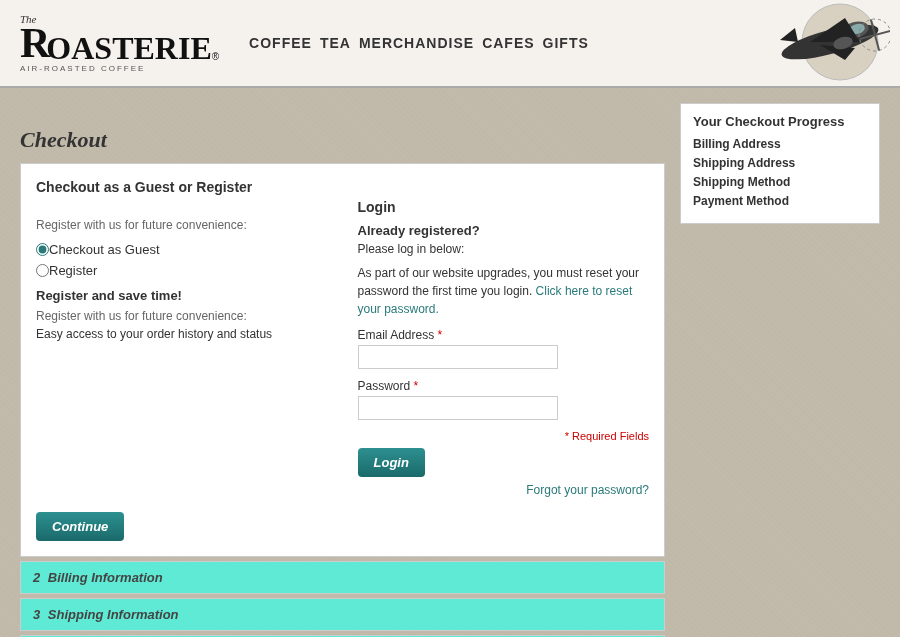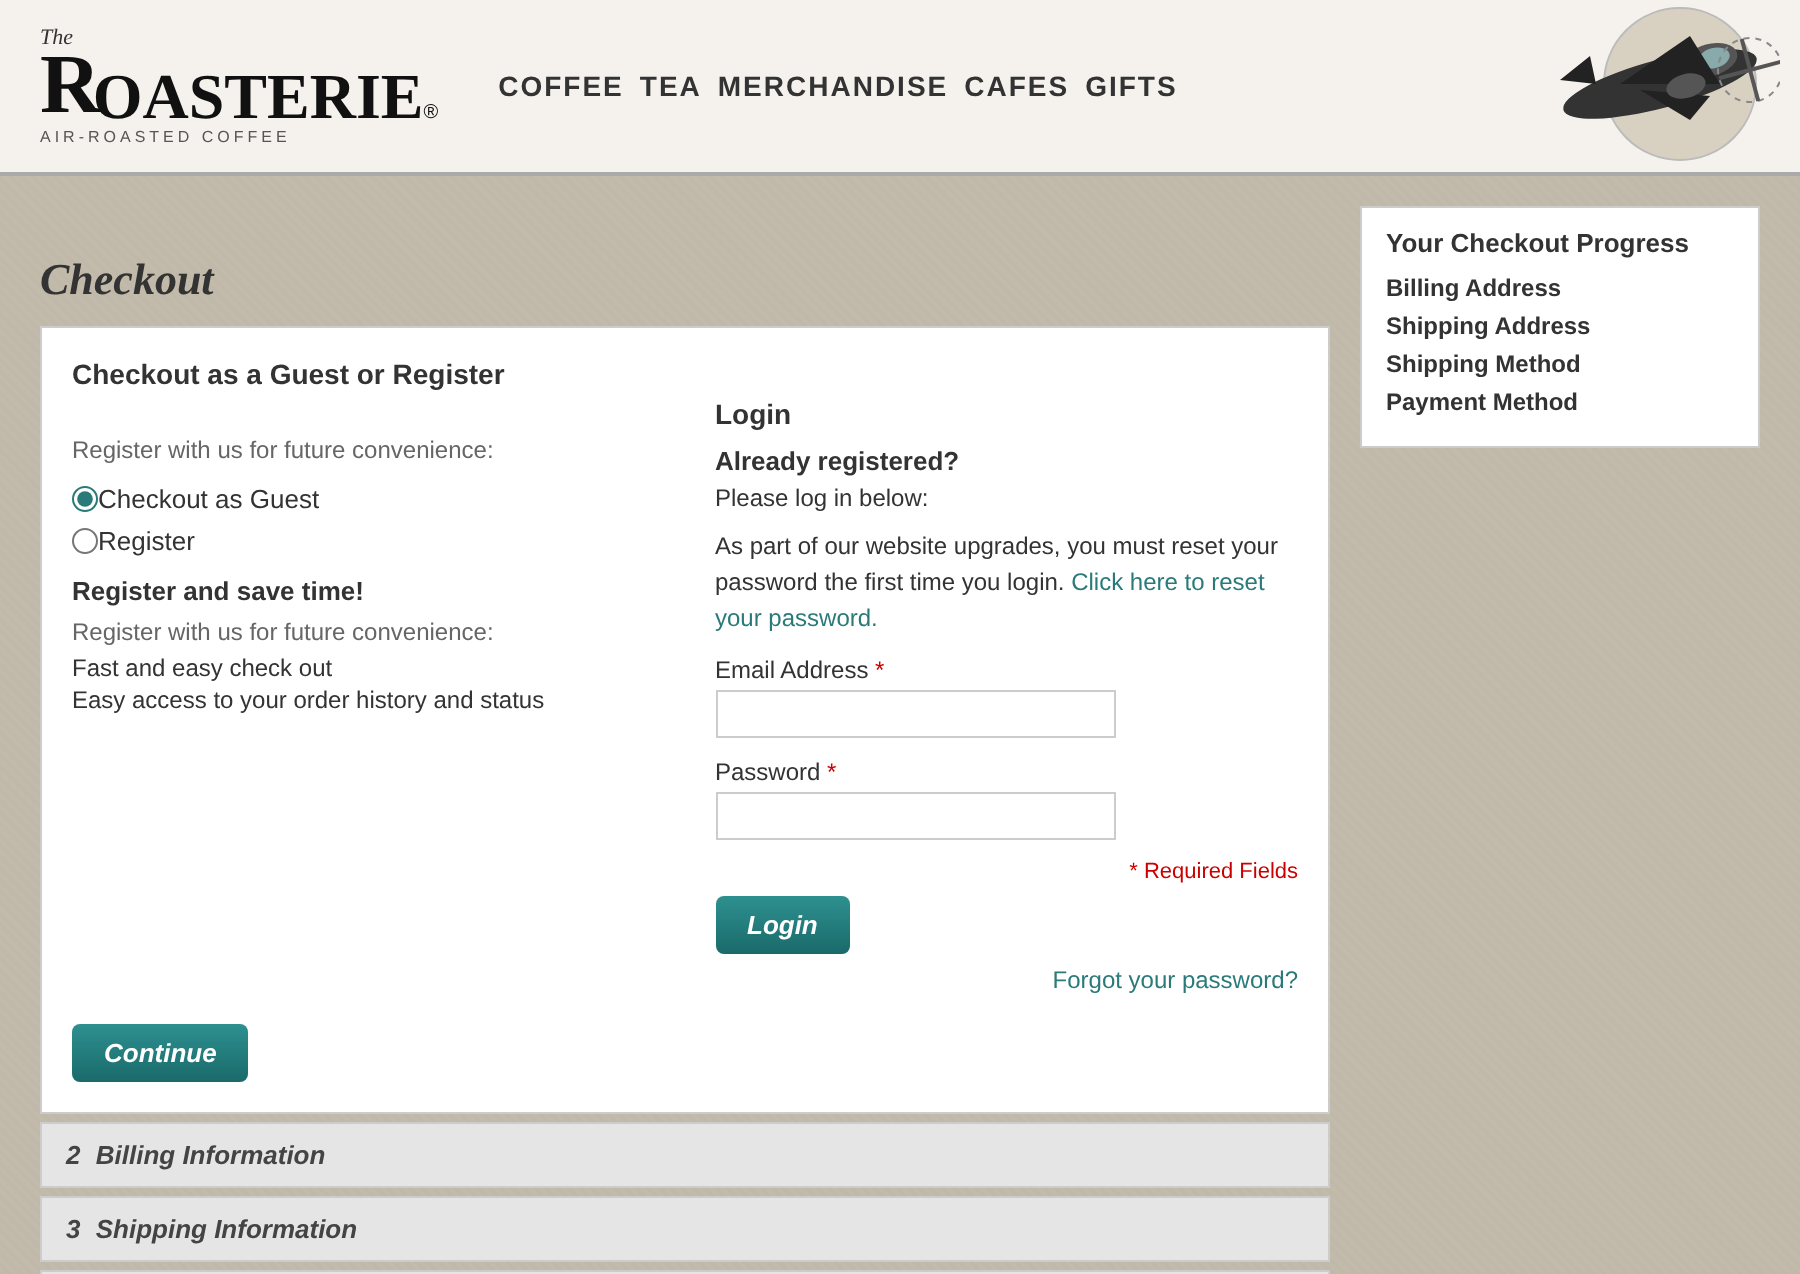--- a/index.html
+++ b/index.html
@@ -350,7 +350,6 @@
           </div>
           <div class="register-title">Register and save time!</div>
           <div class="register-desc">Register with us for future convenience:</div>
-          <div class="benefit-item">Fast and easy check out</div>
           <div class="benefit-item">Easy access to your order history and status</div>
         </div>
 

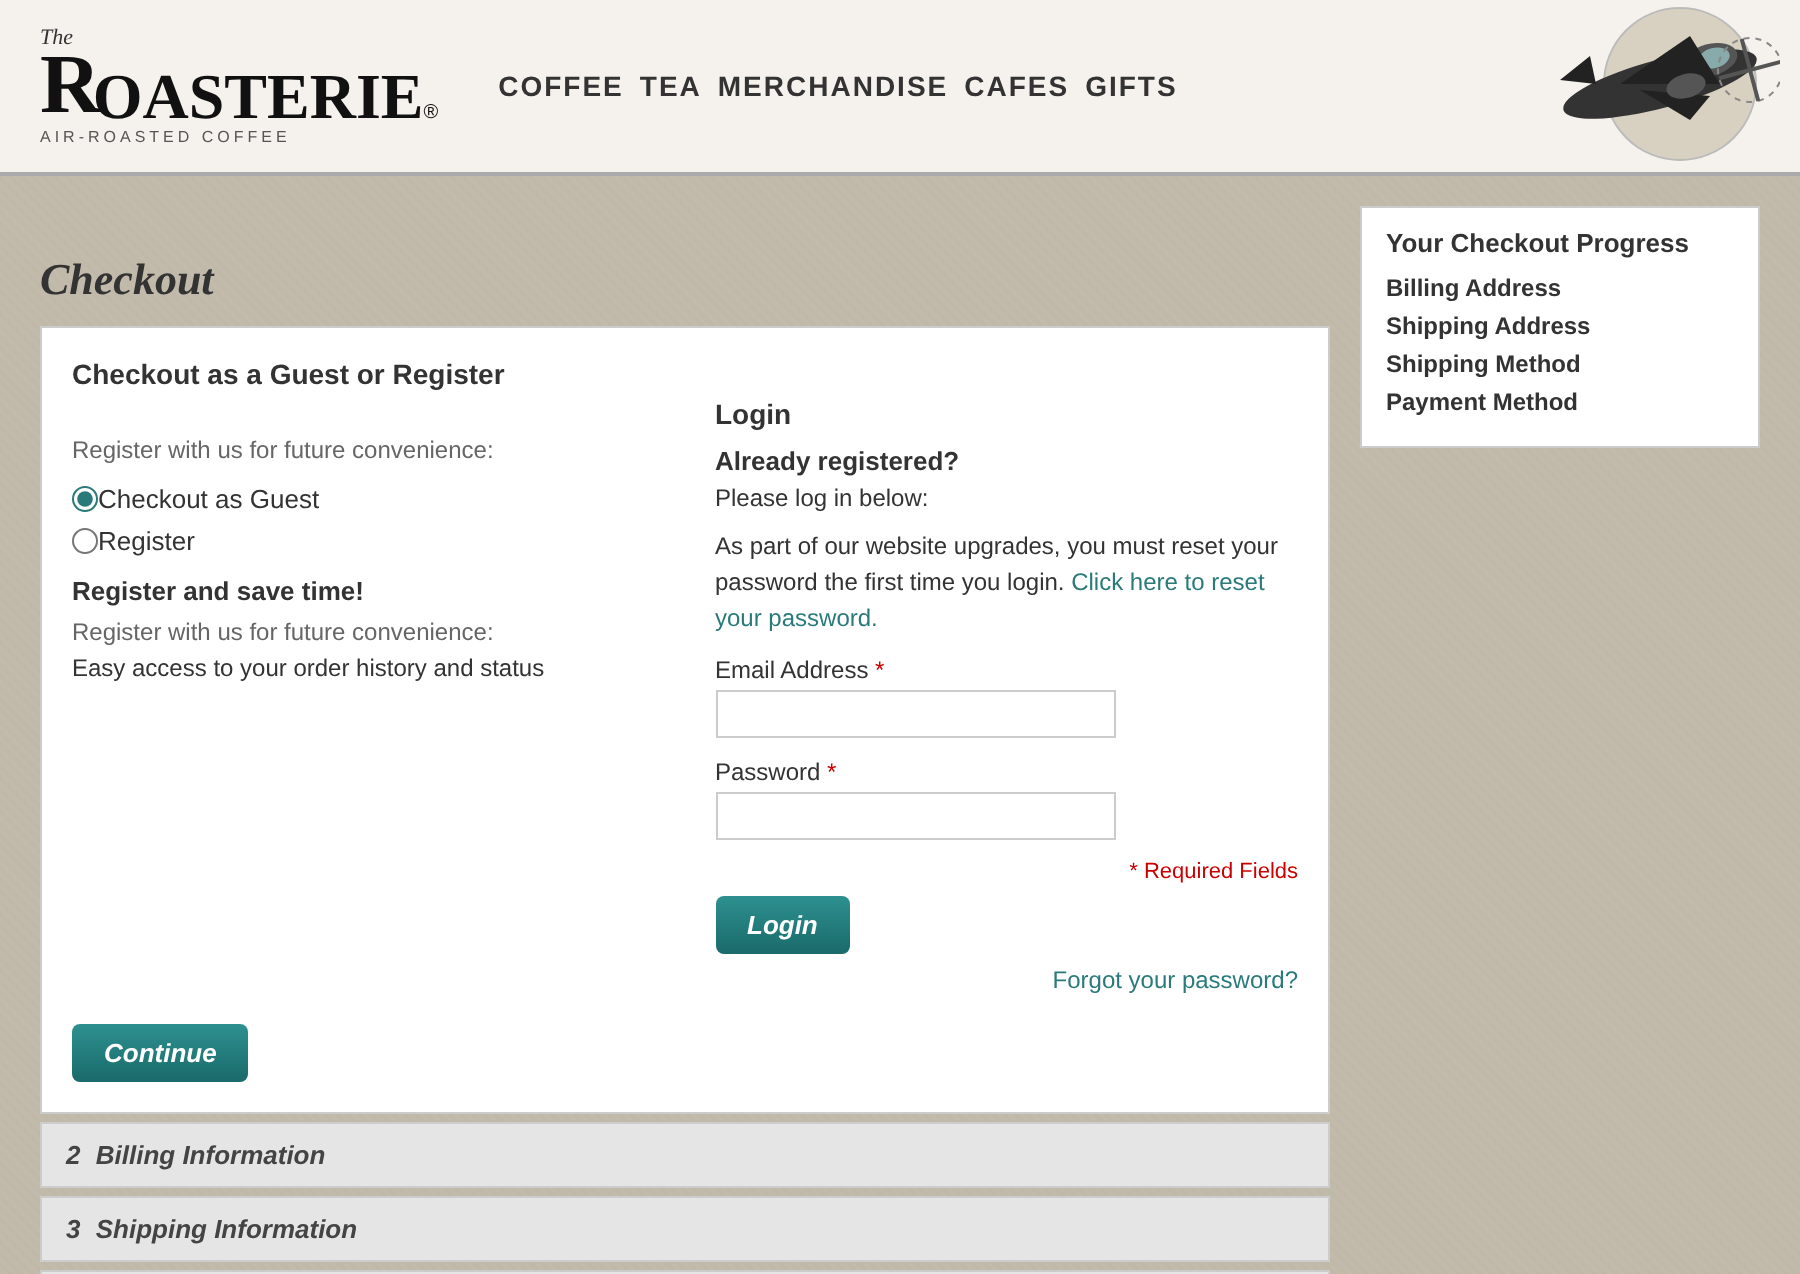--- a/index.html
+++ b/index.html
@@ -105,7 +105,7 @@
       margin-right: 4px;
     }
     .section-header-collapsed {
-      background: #e5e5e5;
+      background: #5eead4;
       padding: 8px 12px;
       font-style: italic;
       font-weight: bold;

